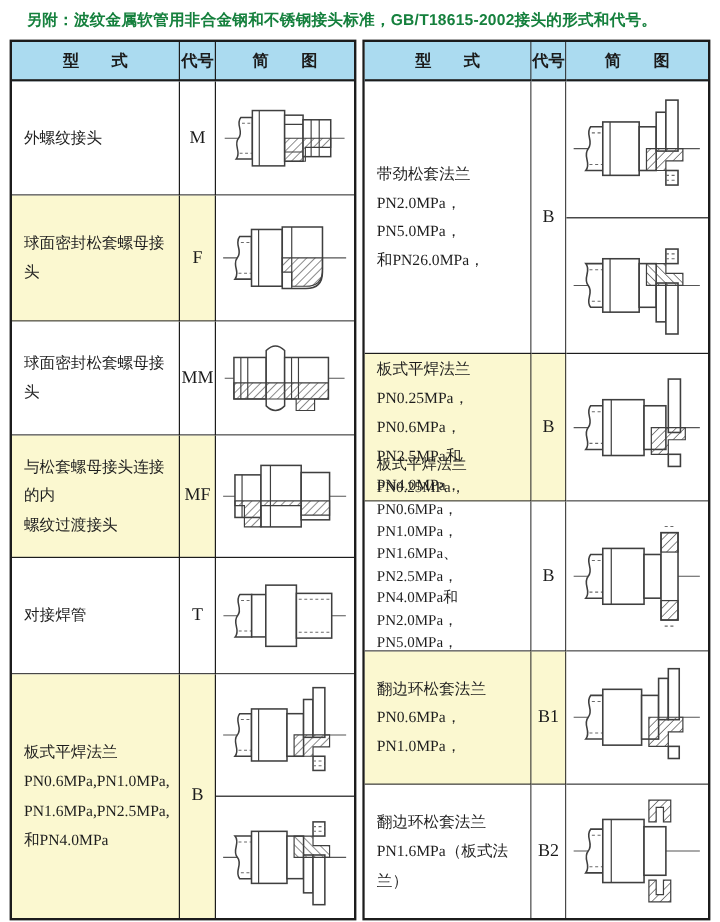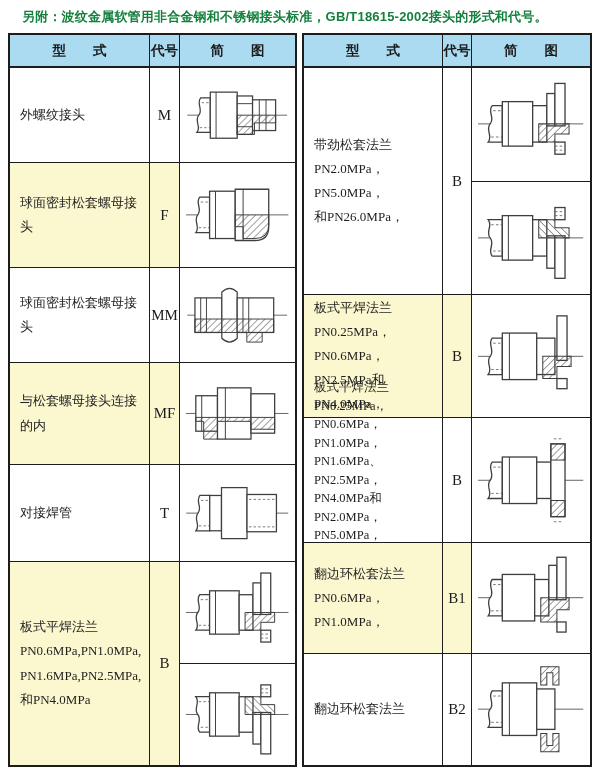--- a/index.html
+++ b/index.html
@@ -144,6 +144,7 @@
       </div>
       <div class="cell type br bb yl">
         <div>与松套螺母接头连接的内</div>
+        <div>螺纹过渡接头</div>
       </div>
       <div class="cell code br bb yl">MF</div>
       <div class="cell diag bb">

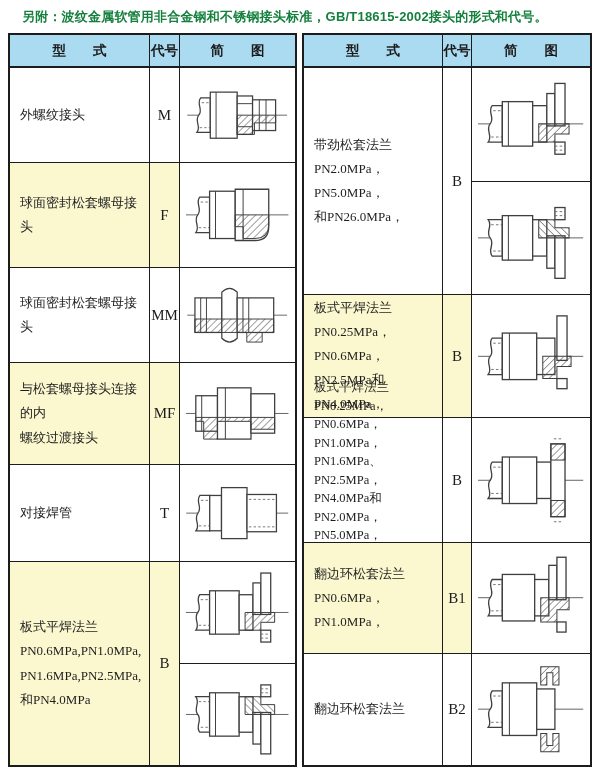--- a/index.html
+++ b/index.html
@@ -390,6 +390,7 @@
       </div>
       <div class="cell type br">
         <div>翻边环松套法兰</div>
+        <div>PN1.6MPa（板式法兰）</div>
       </div>
       <div class="cell code br">B2</div>
       <div class="cell diag">

